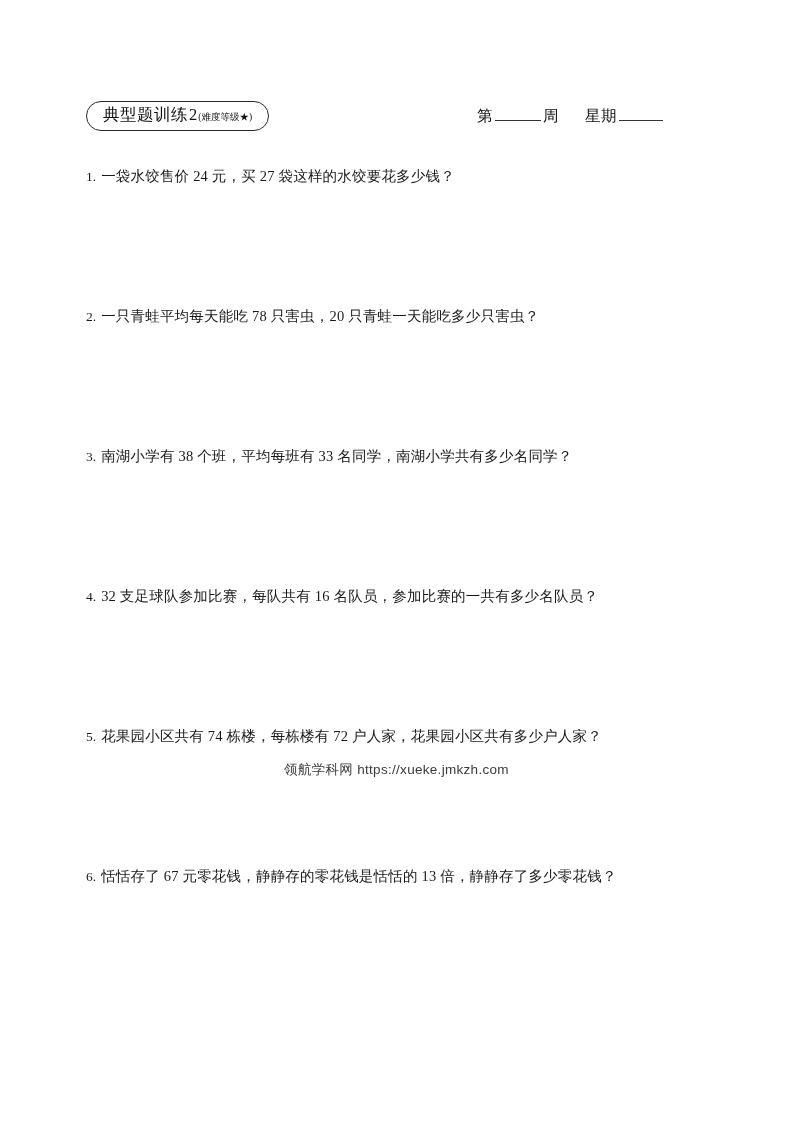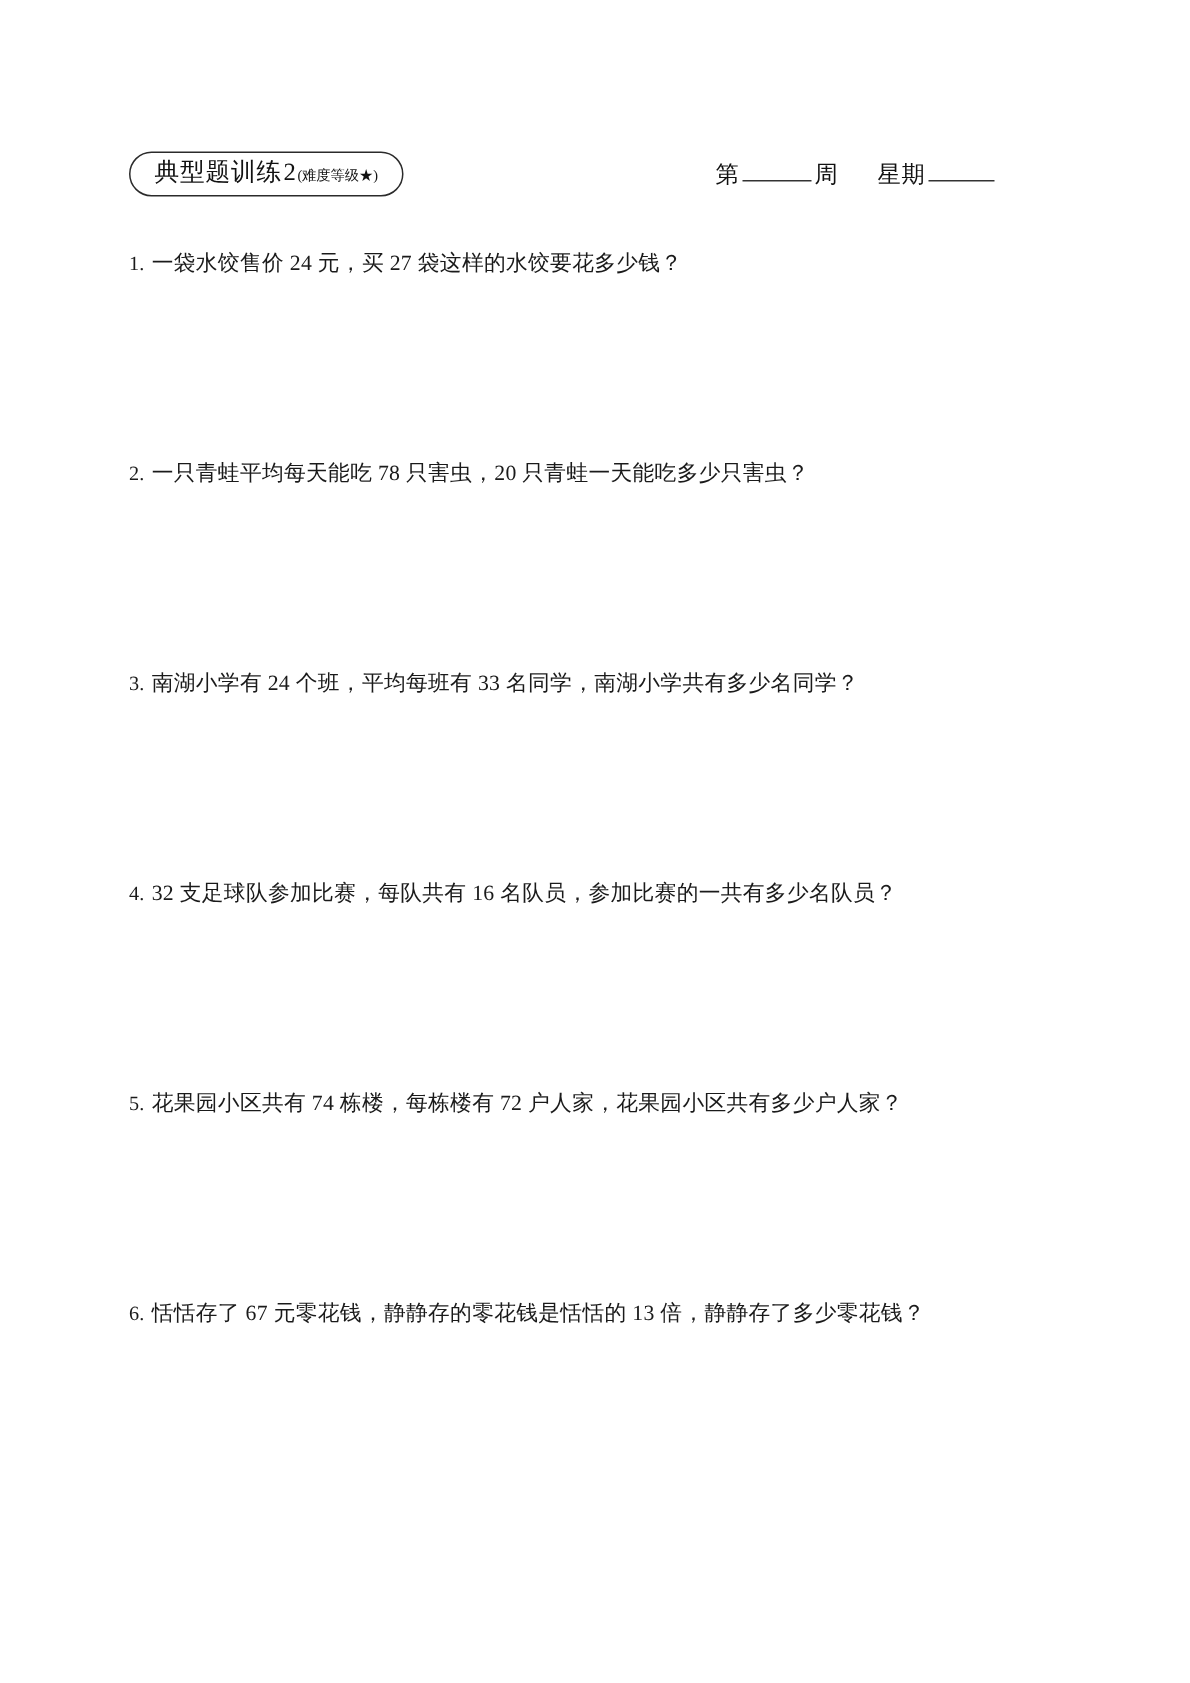--- a/index.html
+++ b/index.html
@@ -162,7 +162,7 @@
 
     <div class="q-item">
       <span class="q-num">3.</span>
-      <span class="q-text">南湖小学有 24 个班，平均每班有 33 名同学，南湖小学共有多少名同学？</span>
+      <span class="q-text">南湖小学有 38 个班，平均每班有 33 名同学，南湖小学共有多少名同学？</span>
     </div>
 
     <div class="q-item">

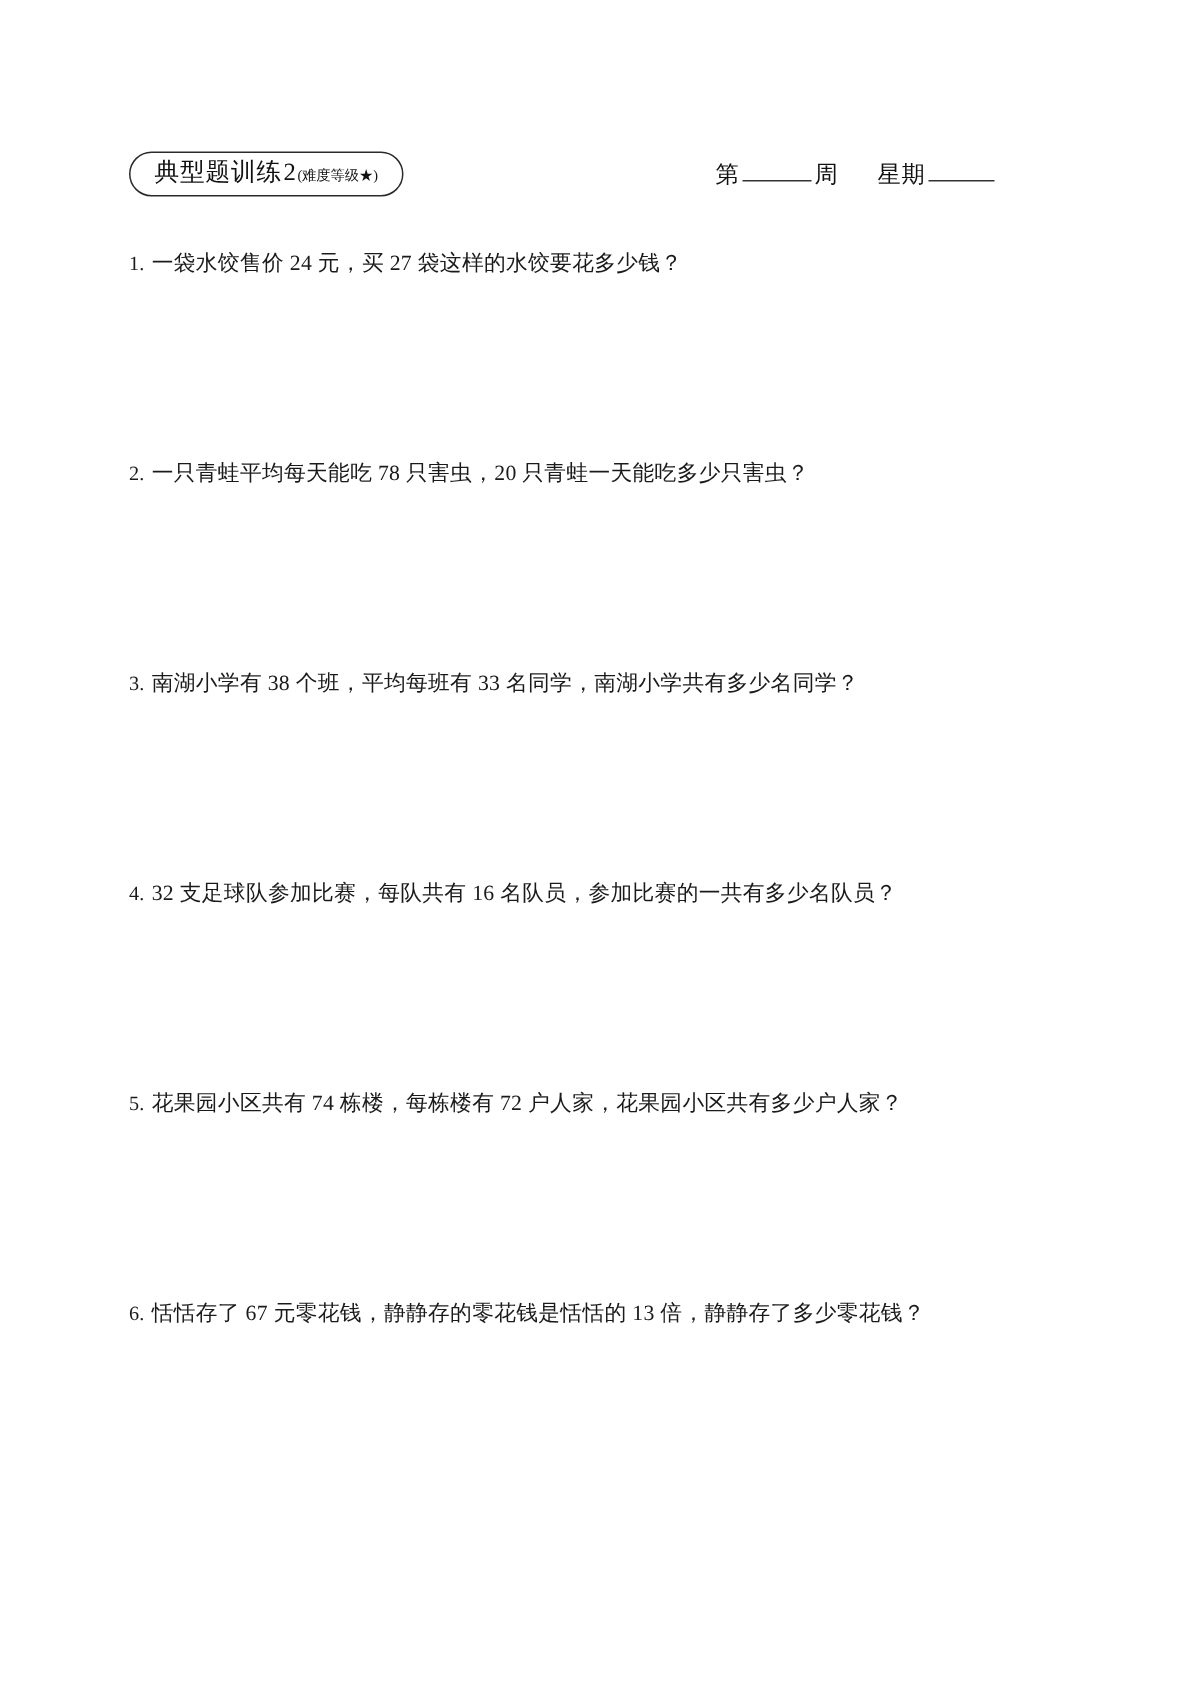--- a/index.html
+++ b/index.html
@@ -182,6 +182,9 @@
 
   </div>
 
+  <div class="footer">
+    <span class="footer-text">领航学科网 https://xueke.jmkzh.com</span>
+  </div>
 
 </div>
 

